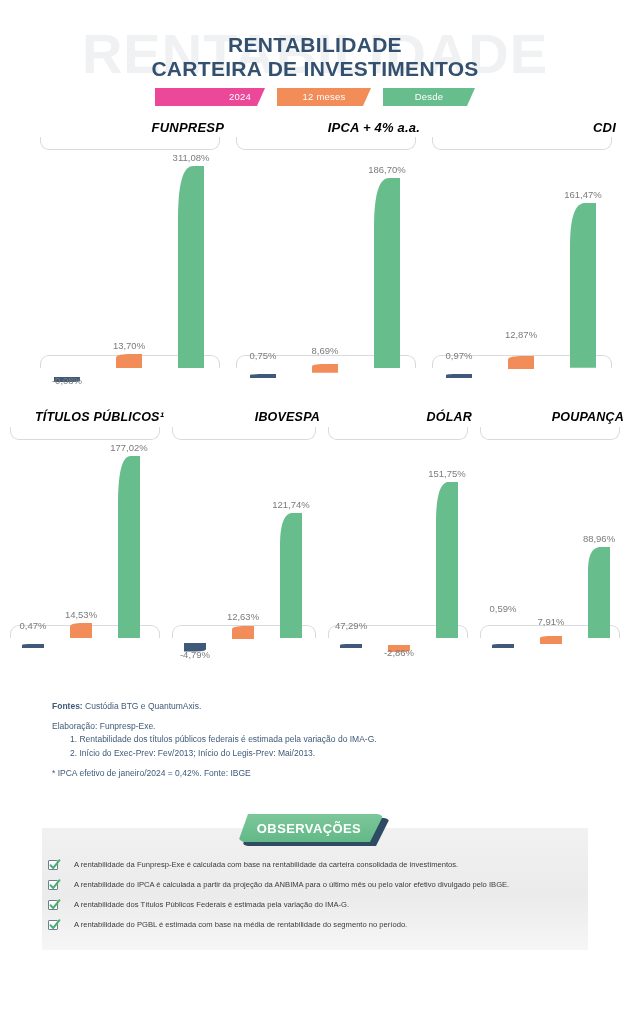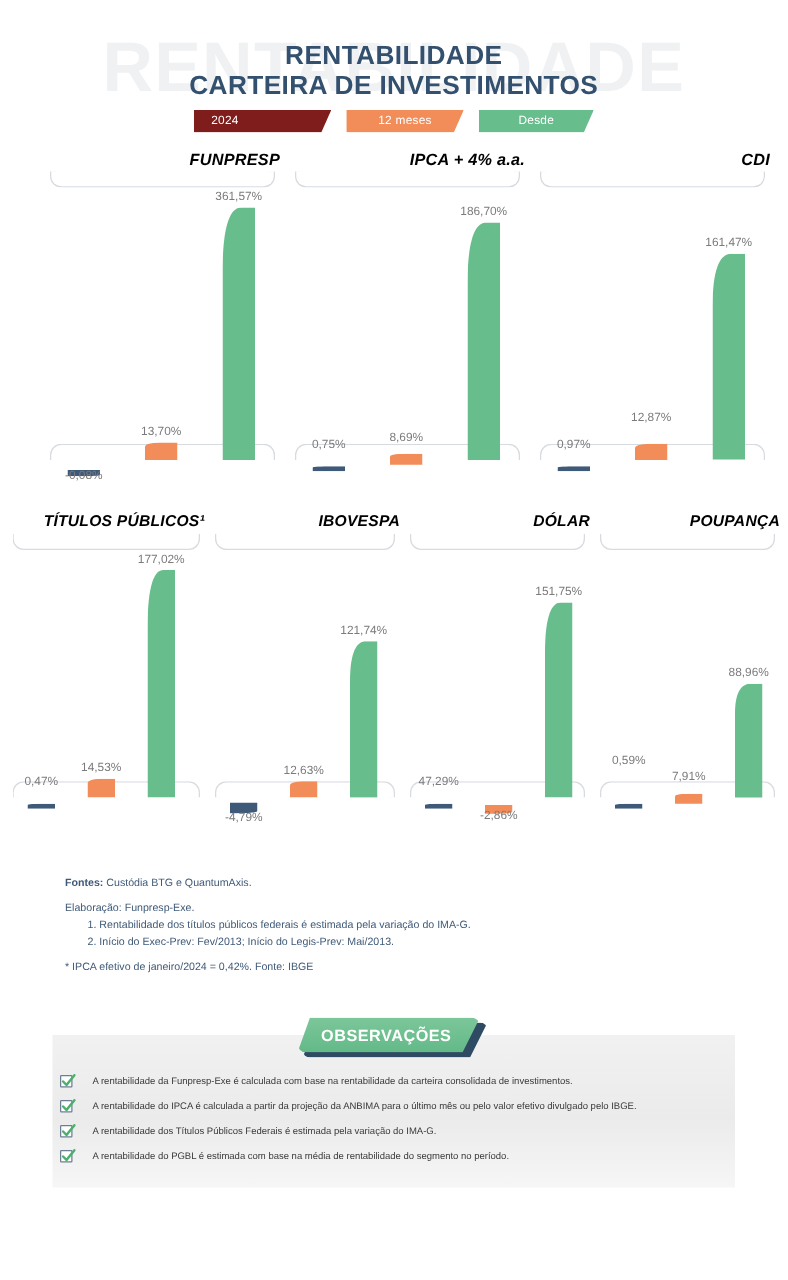--- a/index.html
+++ b/index.html
@@ -41,7 +41,7 @@
     display:inline-block;
     clip-path: polygon(0 0, 100% 0, calc(100% - 8px) 100%, 0 100%);
   }
-  .pill.p1 { background:#7f1d1d; width:110px; text-align:left; }
+  .pill.p1 { background:#ec4899; width:110px; text-align:right; }
   .pill.p2 { background:#f28d5a; width:94px; text-align:center; }
   .pill.p3 { background:#68bd8d; width:92px; text-align:center; }
 

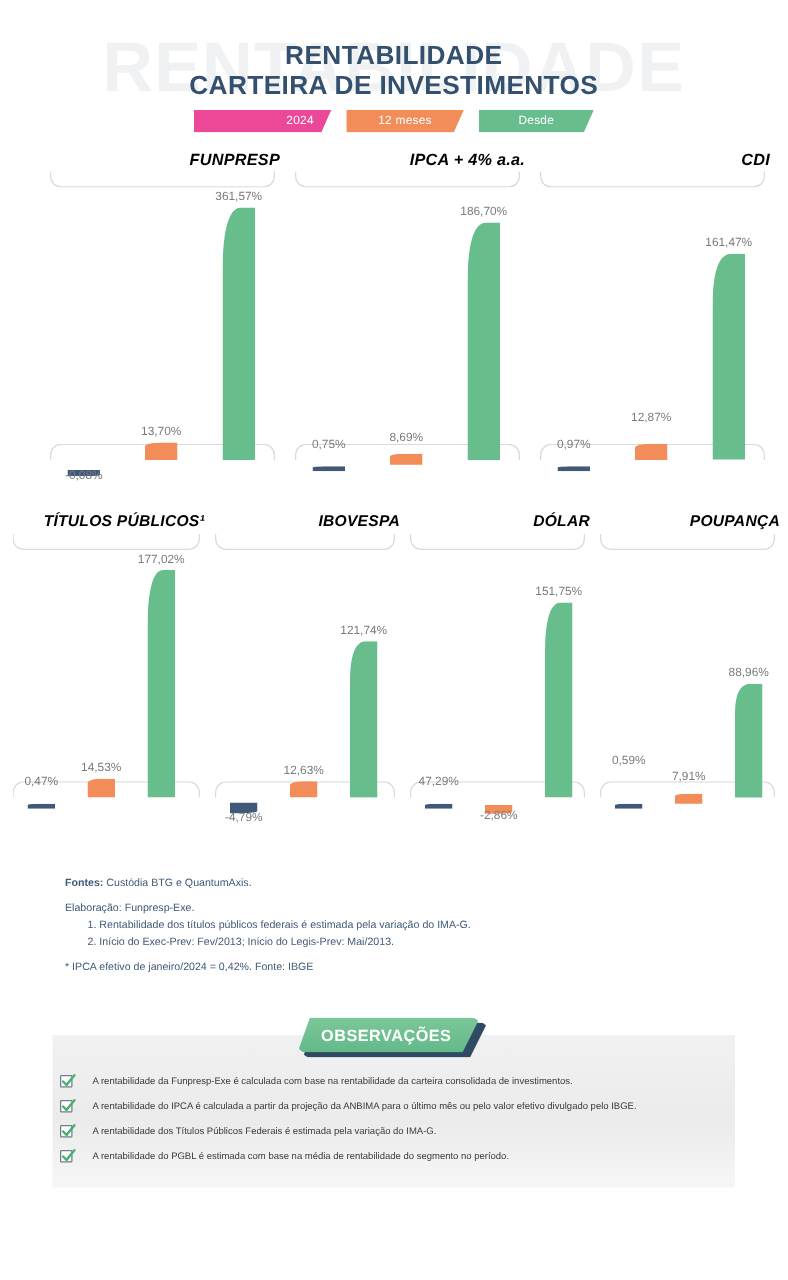--- a/index.html
+++ b/index.html
@@ -177,7 +177,7 @@
           <div class="bar" style="left: 142px; width: 26px; height: 202px; bottom: 14px;"><svg viewBox="0 0 100 100" preserveAspectRatio="none" class="shape">
               <path d="M0,100 L0,26 C0,6 26,0 58,0 L100,0 L100,100 Z" fill="#68bd8d"></path>
             </svg></div>
-          <div class="blabel" style="width: 60px; left: 125px; bottom: 219px;">361,57%</div>
+          <div class="blabel" style="width: 60px; left: 125px; bottom: 219px;">311,08%</div>
         </div>
       </div>
       <div class="panel" style="left: 232px; top: 0px; width: 188px;">

